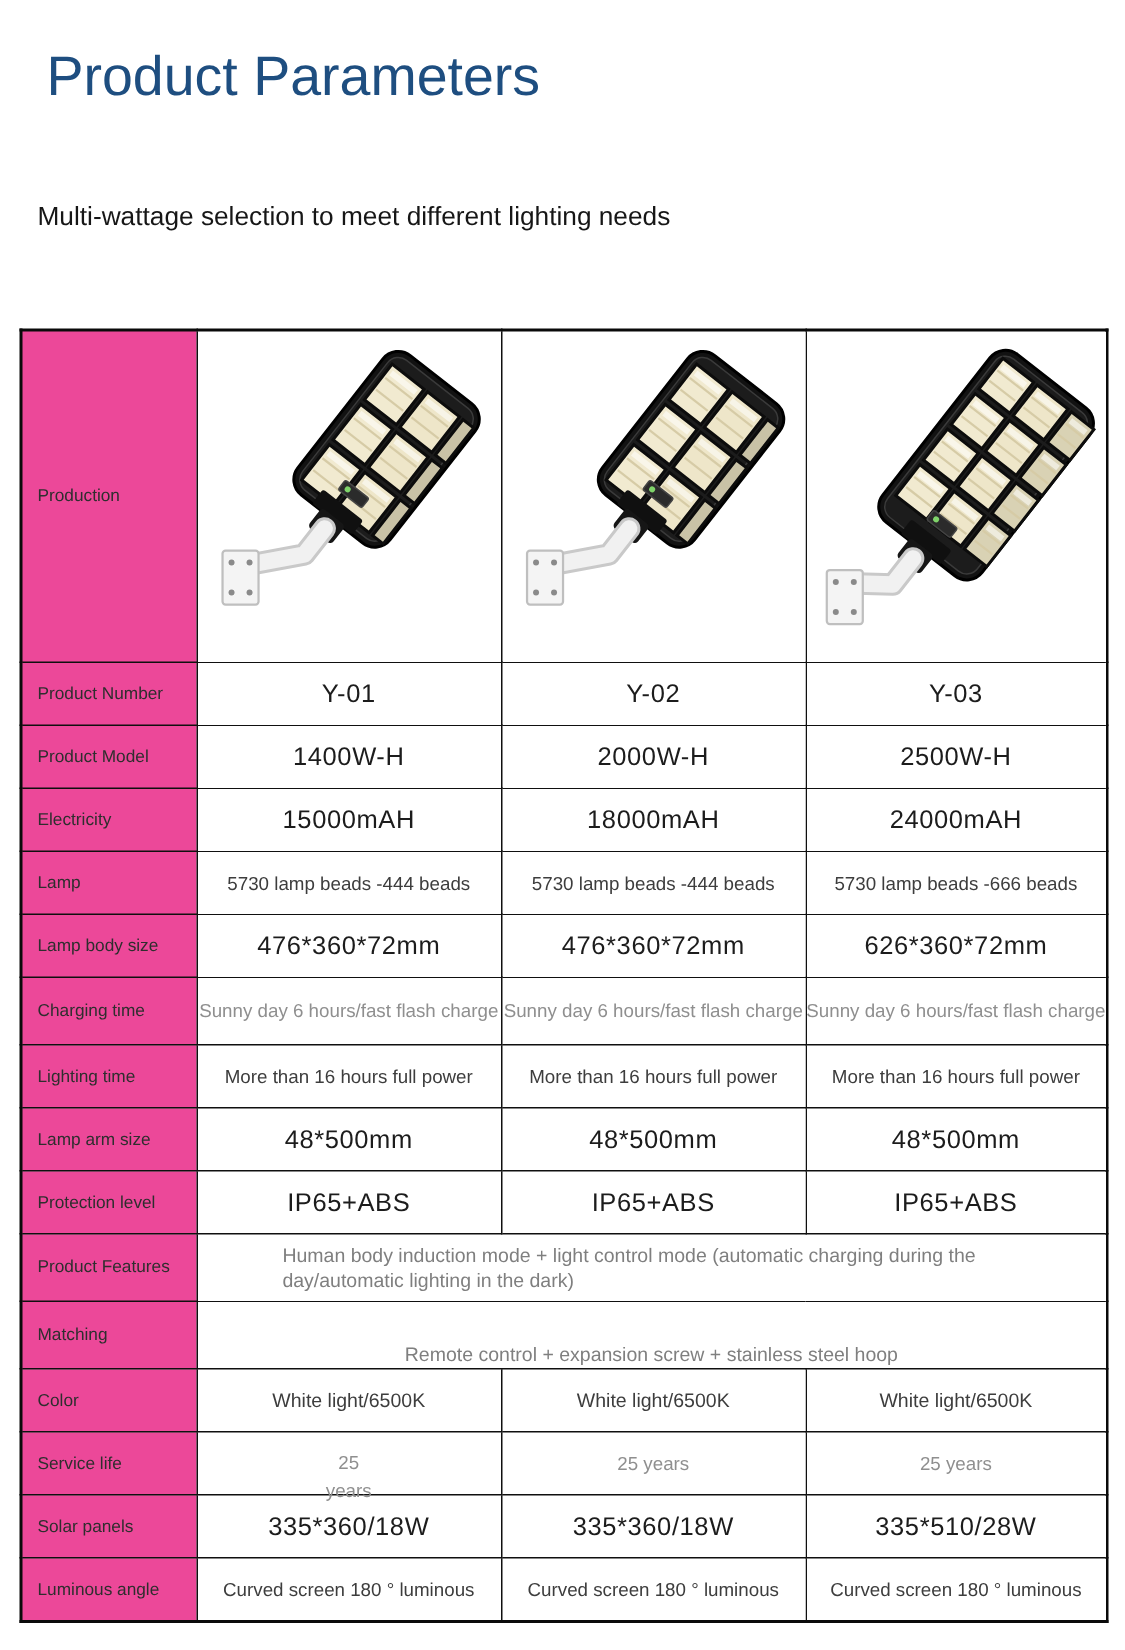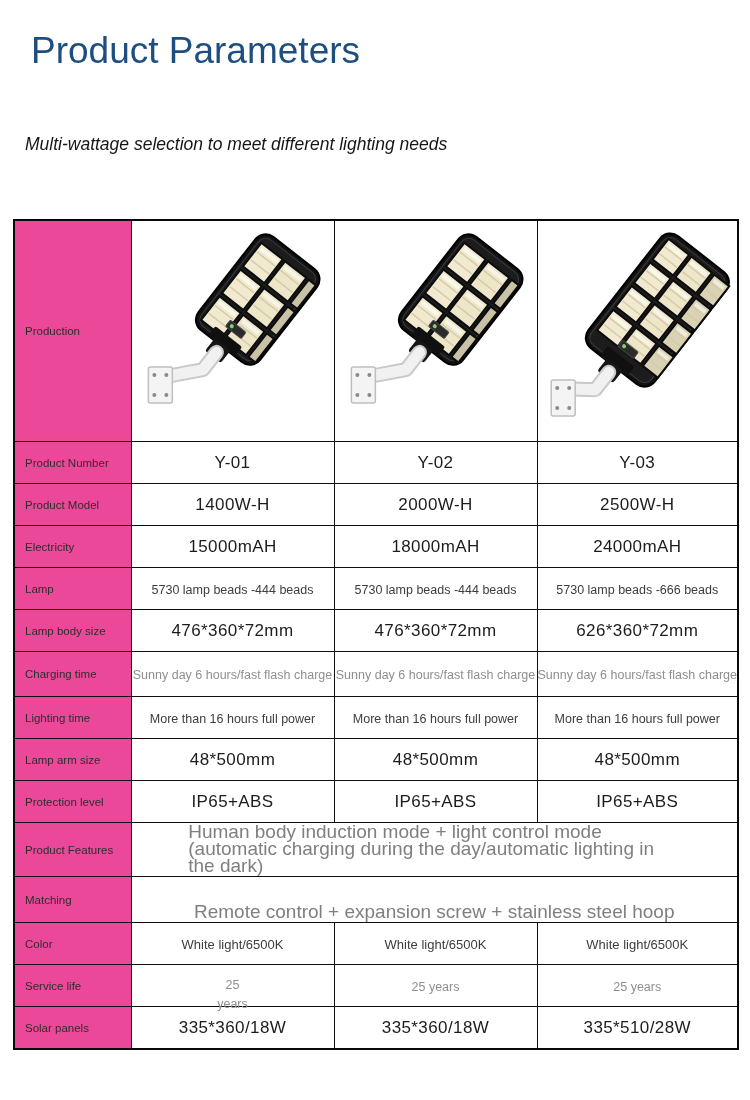--- a/index.html
+++ b/index.html
@@ -14,7 +14,7 @@
   }
   .page-subtitle{
     position:absolute;left:25px;top:134px;
-    font-size:17.5px;color:#161616;font-style:italic;
+    font-size:17.5px;color:#161616;
   }
   .params-table{
     position:absolute;left:13px;top:219px;width:724px;

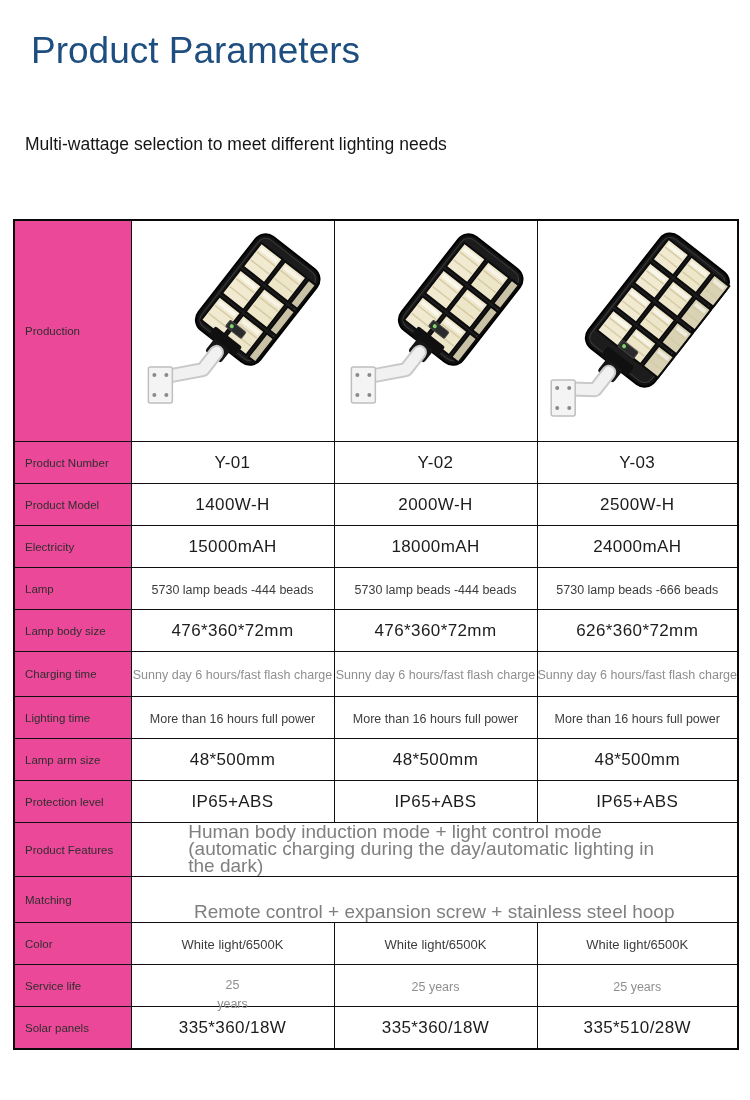--- a/index.html
+++ b/index.html
@@ -47,7 +47,7 @@
   .row-color .val-sm{font-size:13px;}
   .merged-block{
     display:inline-block;text-align:left;max-width:492px;
-    font-size:19px;line-height:17px;color:#7f7f7f;
+    font-size:13px;line-height:17px;color:#7f7f7f;
   }
   .row-matching .merged-block{text-align:center;max-width:none;margin-top:26px;}
   .wrapped{

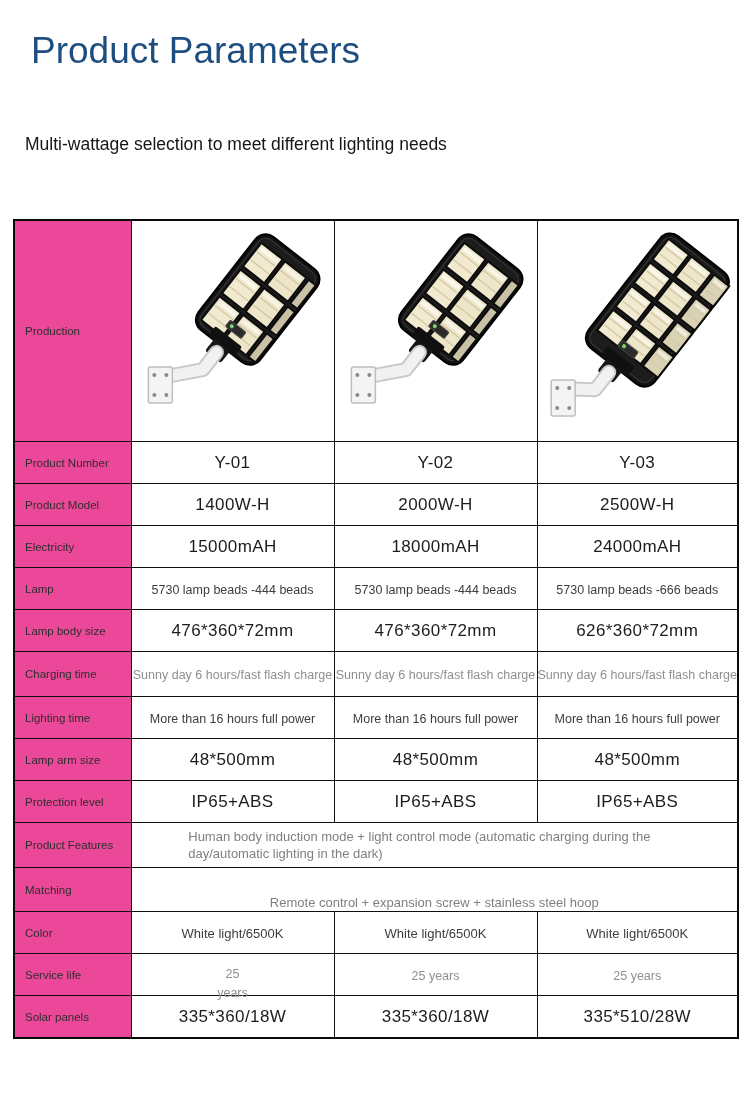--- a/index.html
+++ b/index.html
@@ -325,6 +325,12 @@
         <td><span class="val-lg">335*360/18W</span></td>
         <td><span class="val-lg">335*510/28W</span></td>
       </tr>
+      <tr class="row-luminous-angle">
+        <th>Luminous angle</th>
+        <td><span class="val-sm">Curved screen 180 ° luminous</span></td>
+        <td><span class="val-sm">Curved screen 180 ° luminous</span></td>
+        <td><span class="val-sm">Curved screen 180 ° luminous</span></td>
+      </tr>
     </tbody>
 </table>
 

